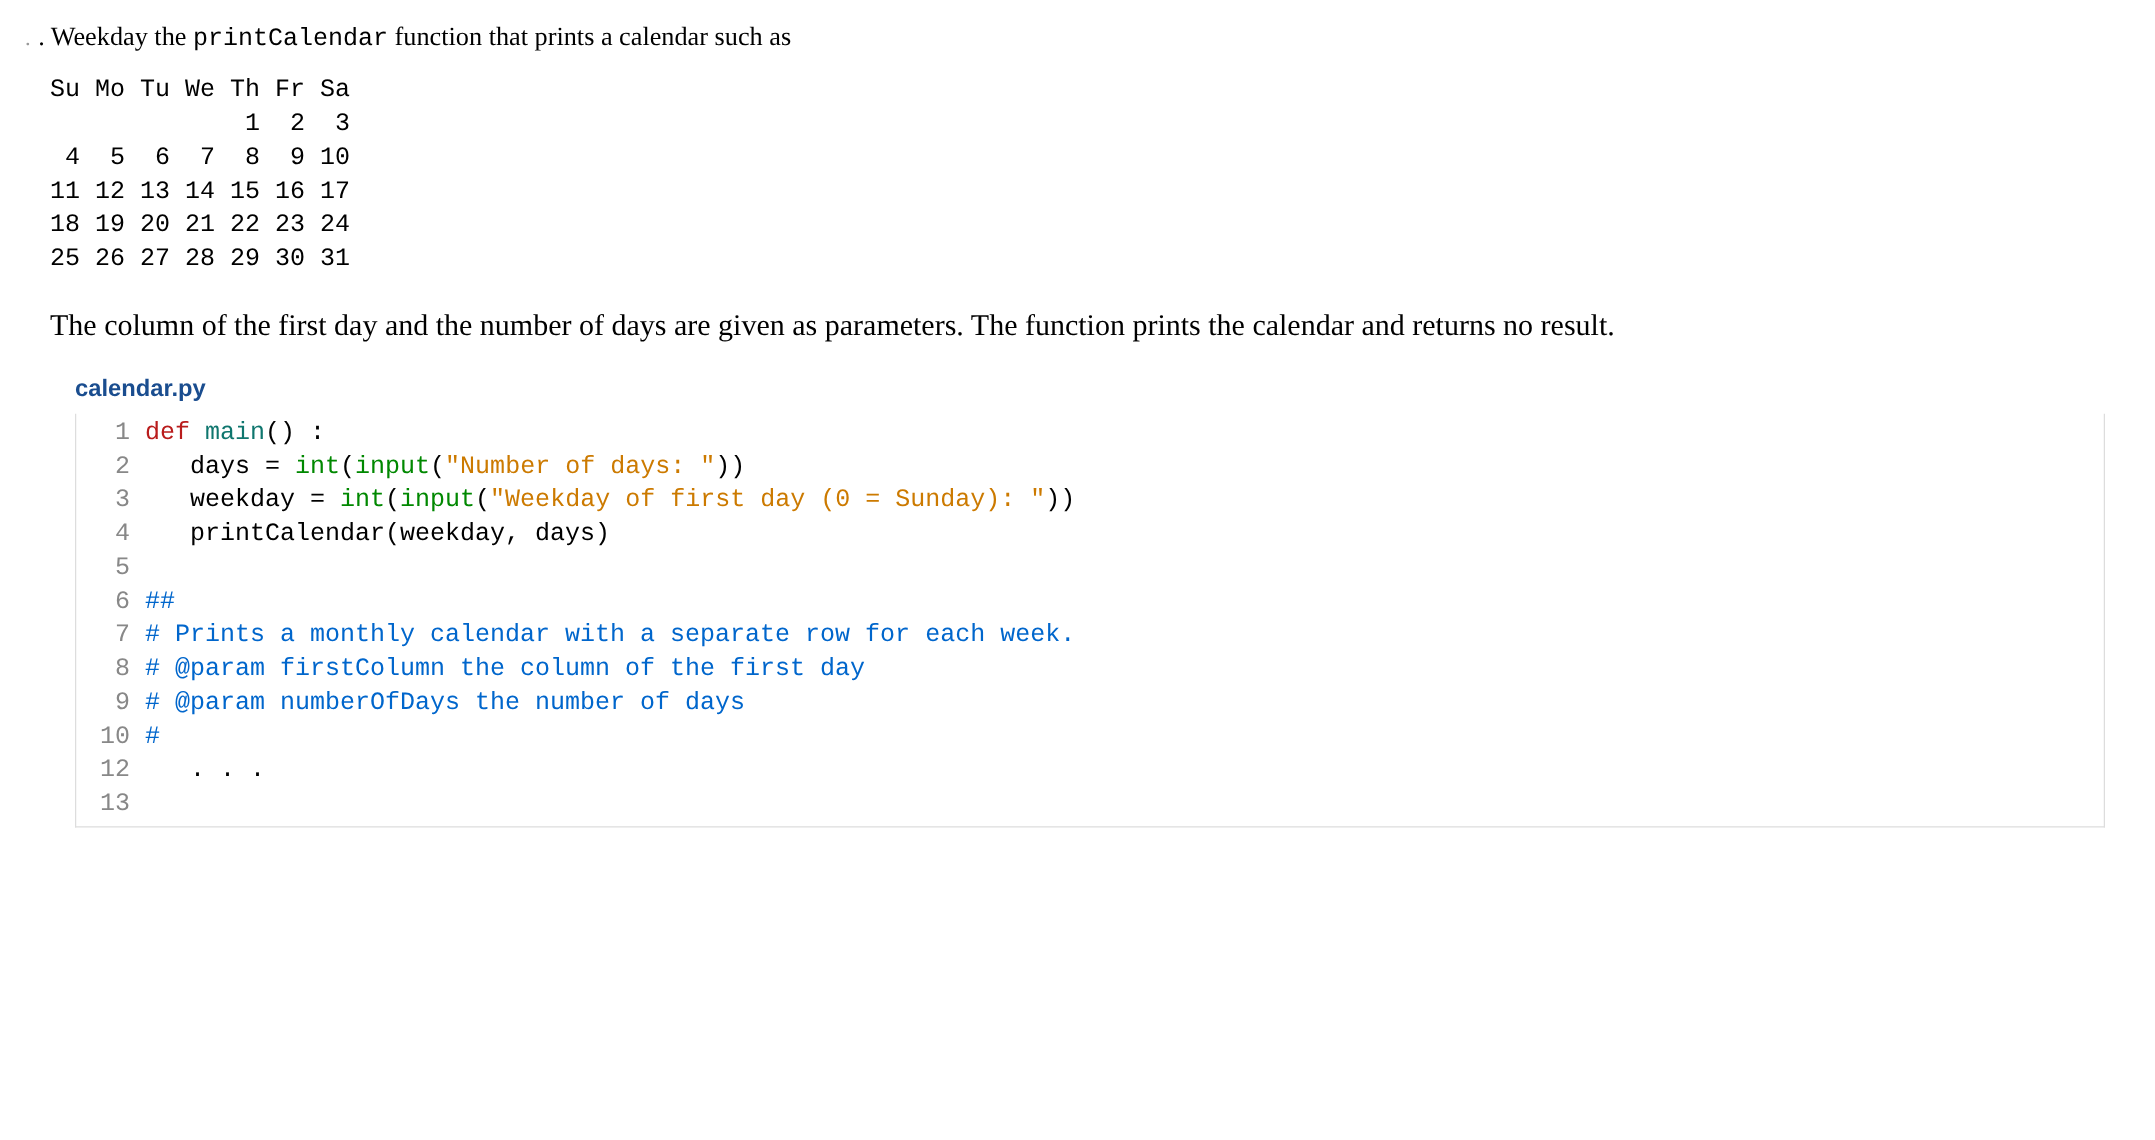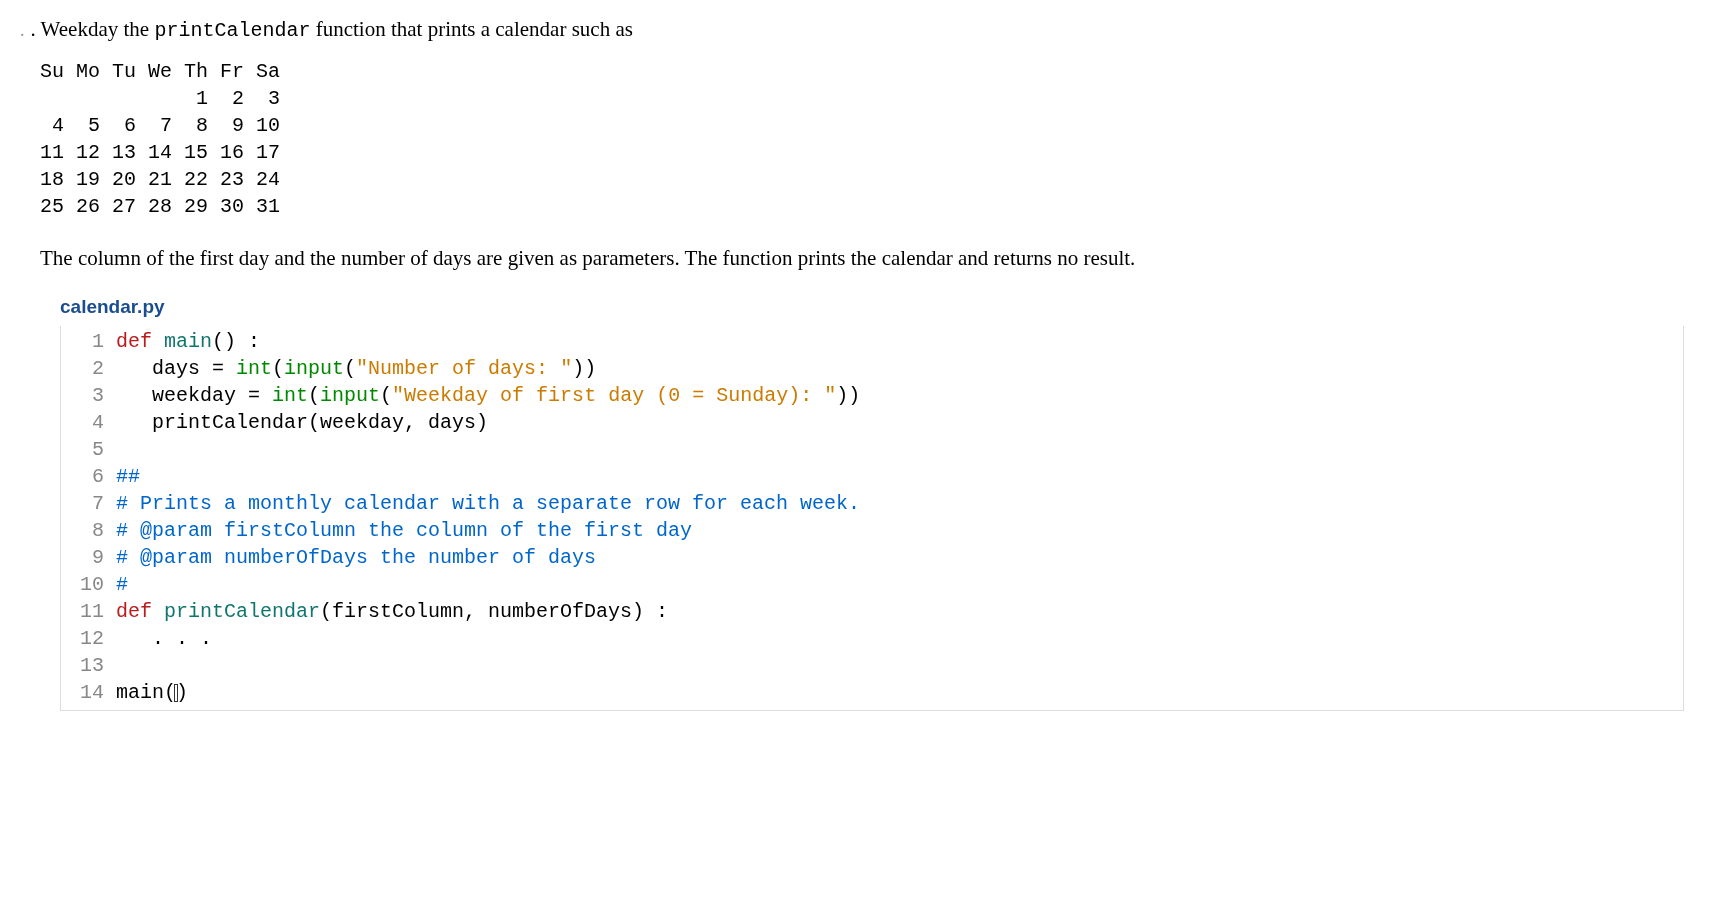--- a/index.html
+++ b/index.html
@@ -38,7 +38,7 @@
     }
     .description-text {
       margin: 24px 0 22px 20px;
-      font-size: 21px;
+      font-size: 24px;
     }
     .filename {
       font-family: Verdana, Arial, sans-serif;

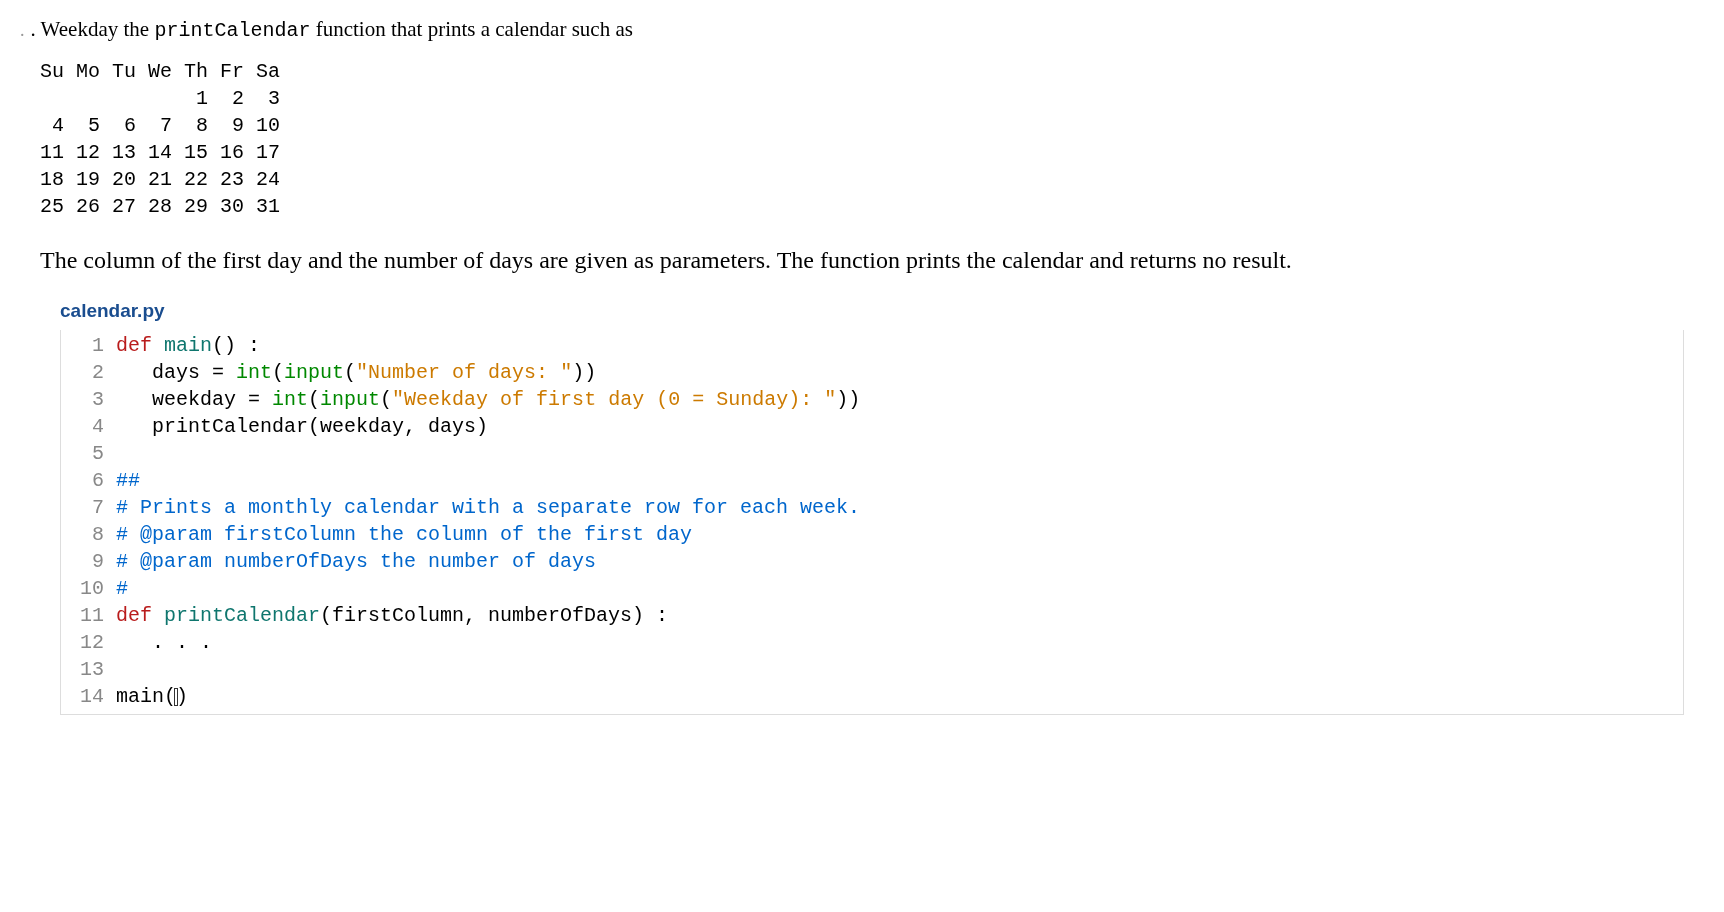--- a/index.html
+++ b/index.html
@@ -151,10 +151,6 @@
       <span class="line-content"><span class="kw-comment">#</span></span>
     </div>
     <div class="code-line">
-      <span class="line-number">11</span>
-      <span class="line-content"><span class="kw-def">def </span><span class="kw-func">printCalendar</span><span>(firstColumn, numberOfDays) :</span></span>
-    </div>
-    <div class="code-line">
       <span class="line-number">12</span>
       <span class="line-content"><span>   . . .</span></span>
     </div>

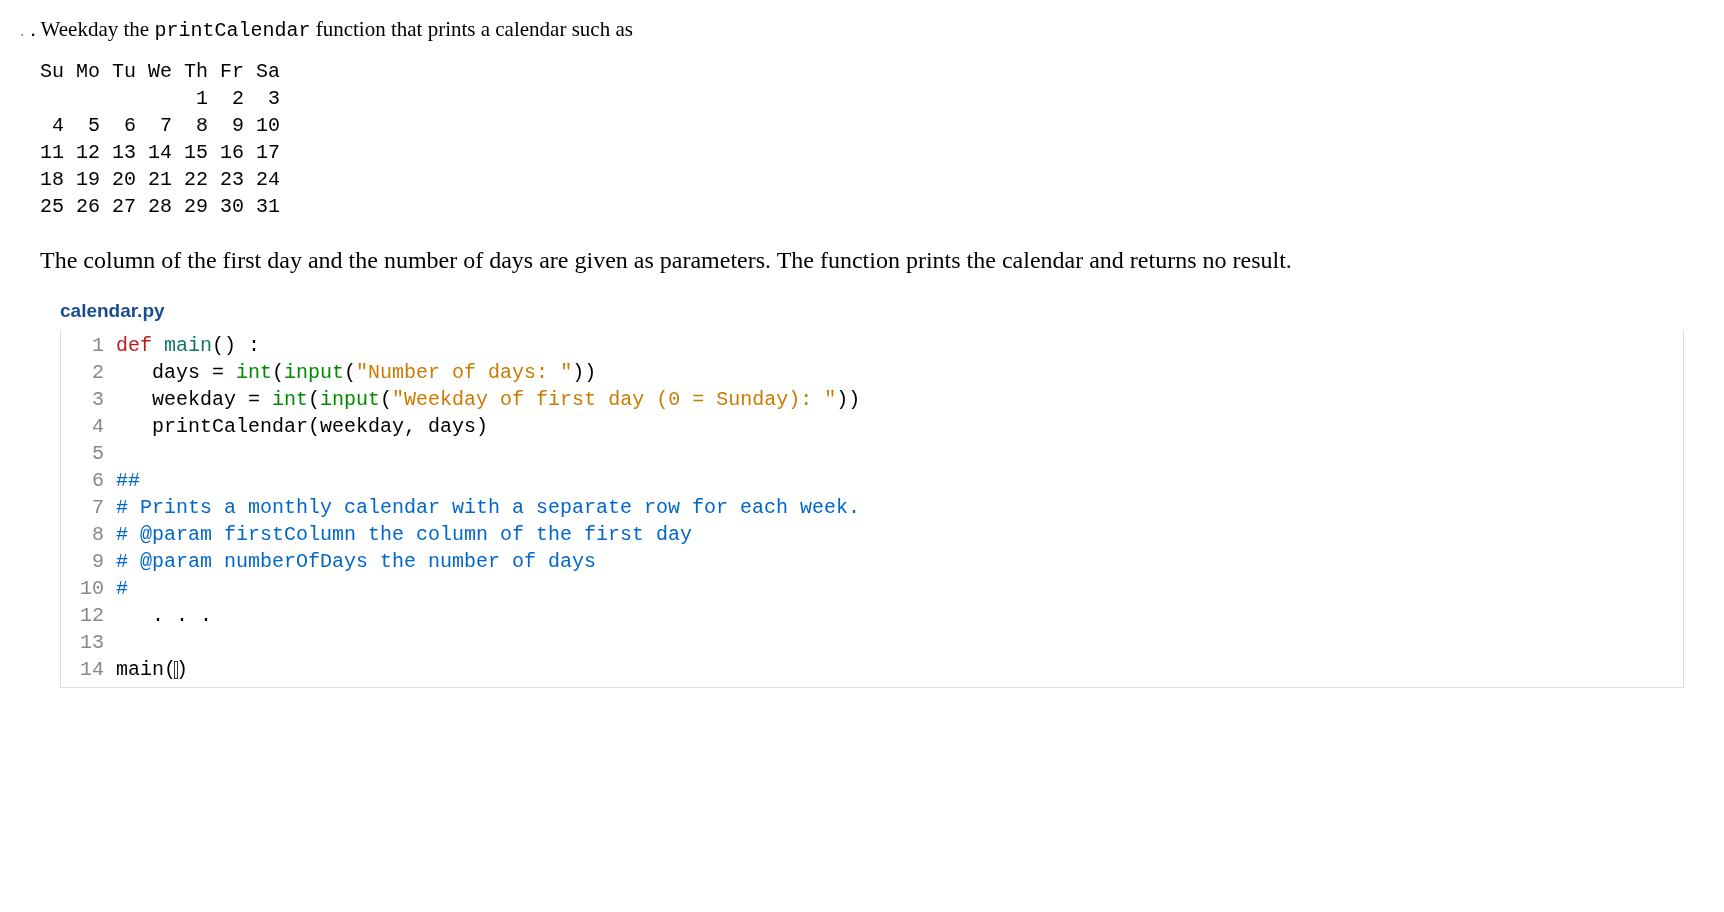--- a/index.html
+++ b/index.html
@@ -158,10 +158,6 @@
       <span class="line-number">13</span>
       <span class="line-content"><span></span></span>
     </div>
-    <div class="code-line">
-      <span class="line-number">14</span>
-      <span class="line-content"><span>main(</span><span class="cursor-box"></span><span>)</span></span>
-    </div>
   </div>
 
 </body></html>

